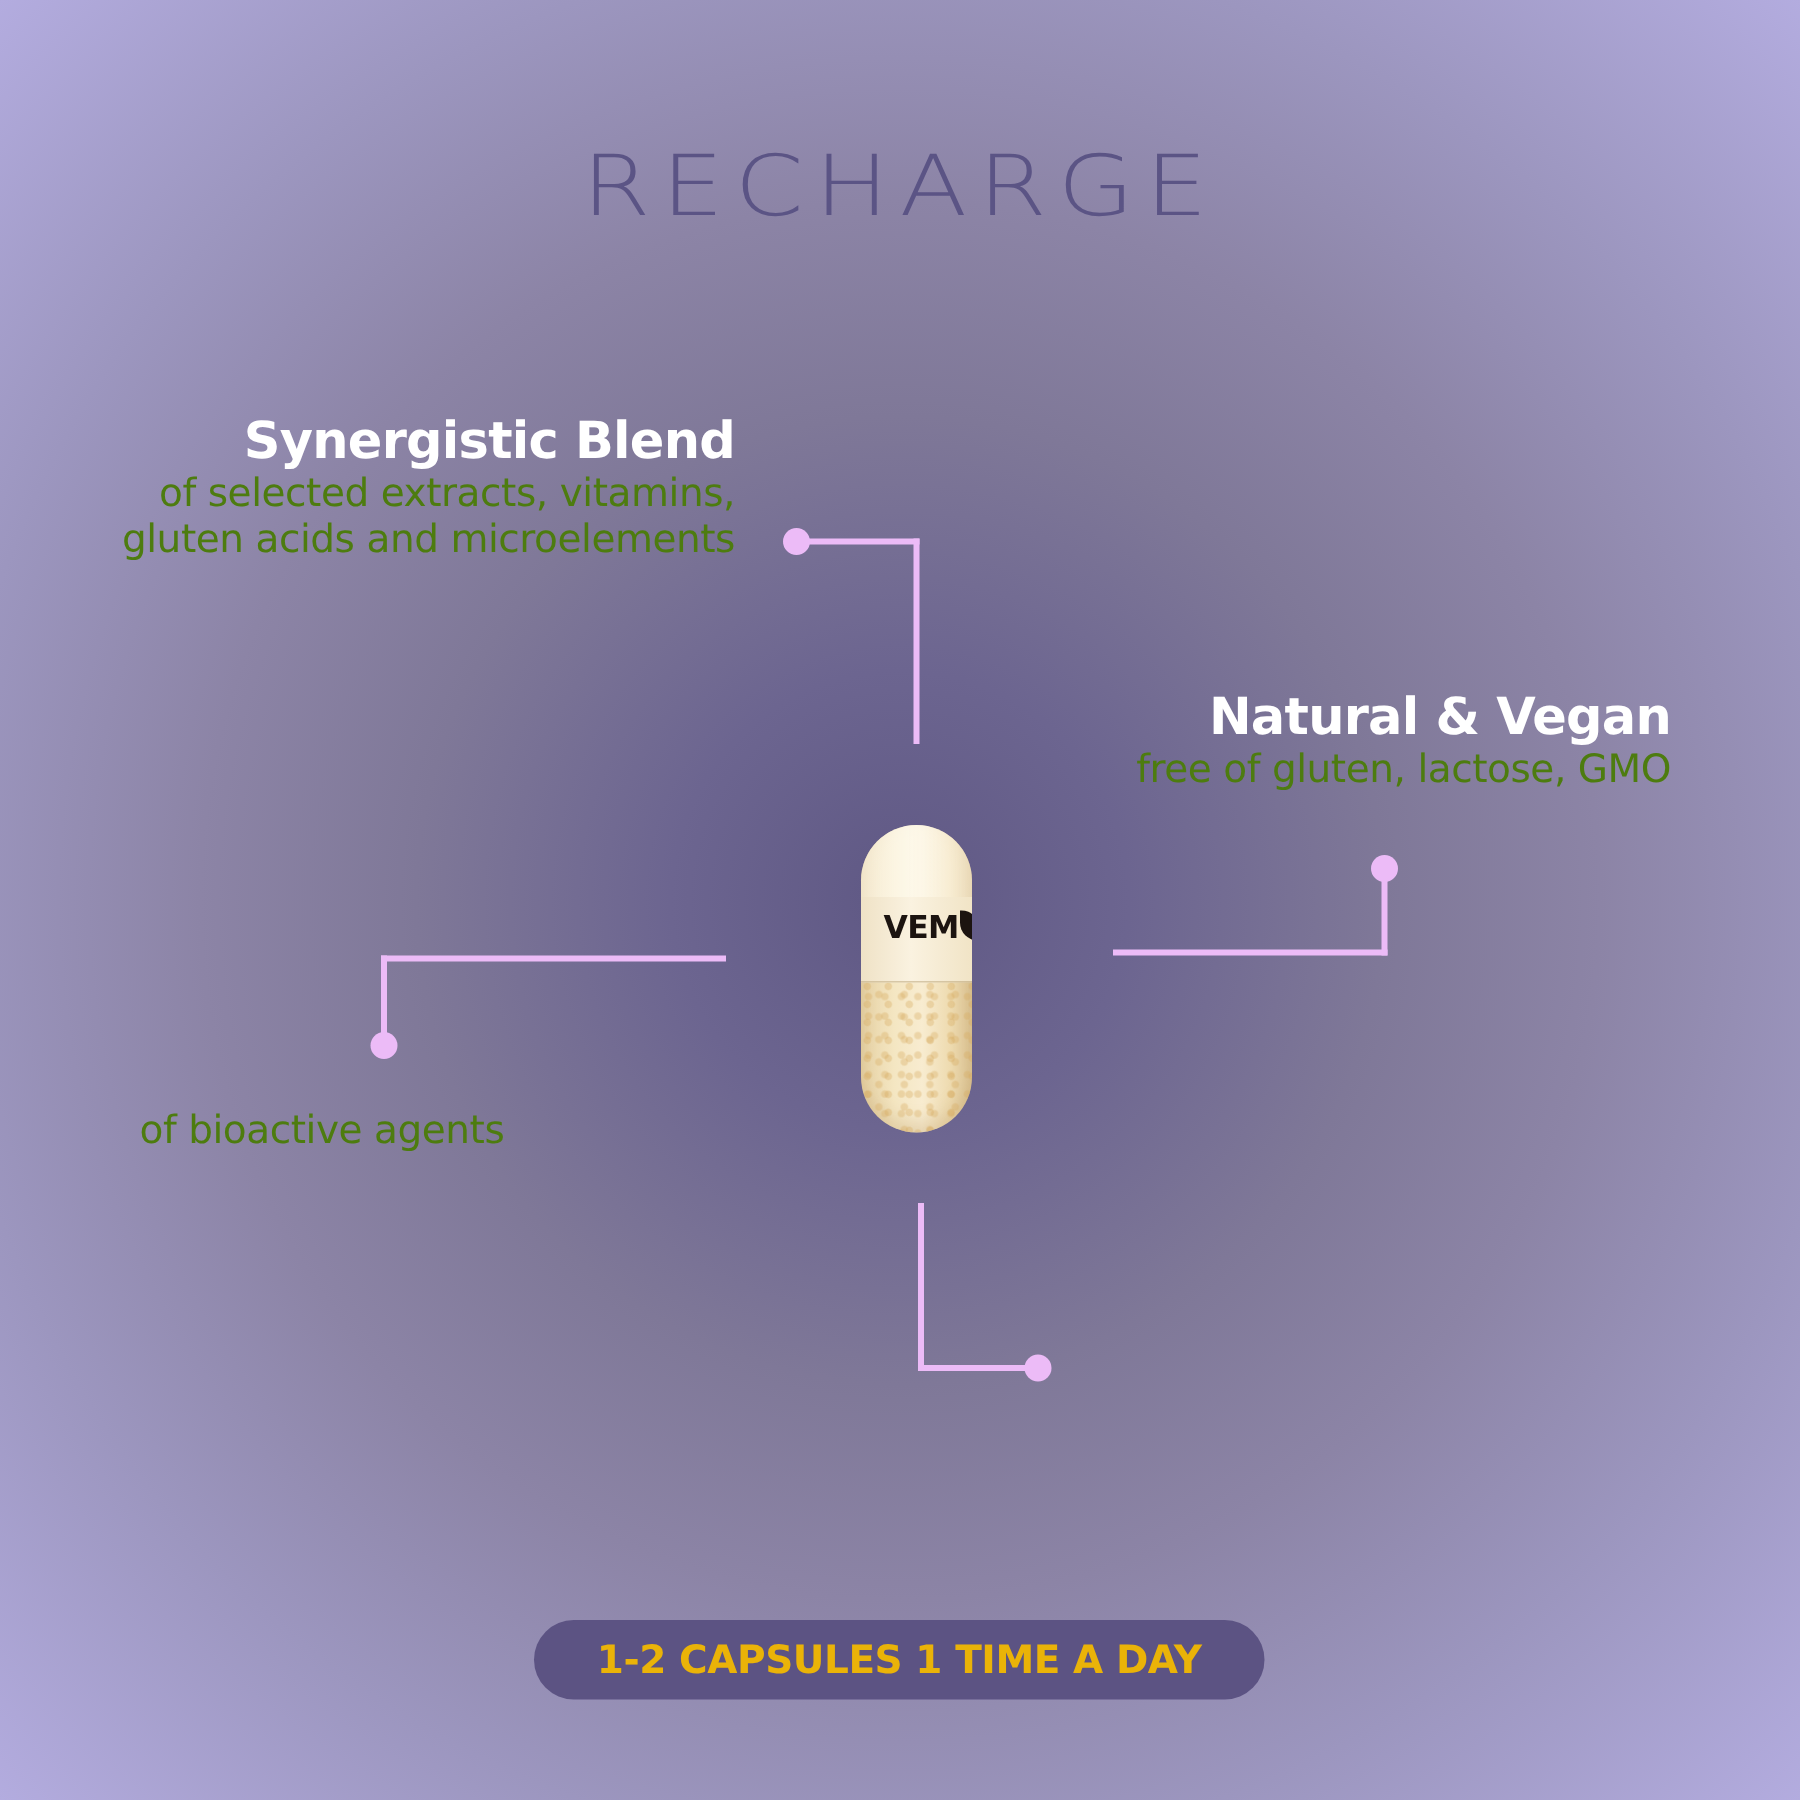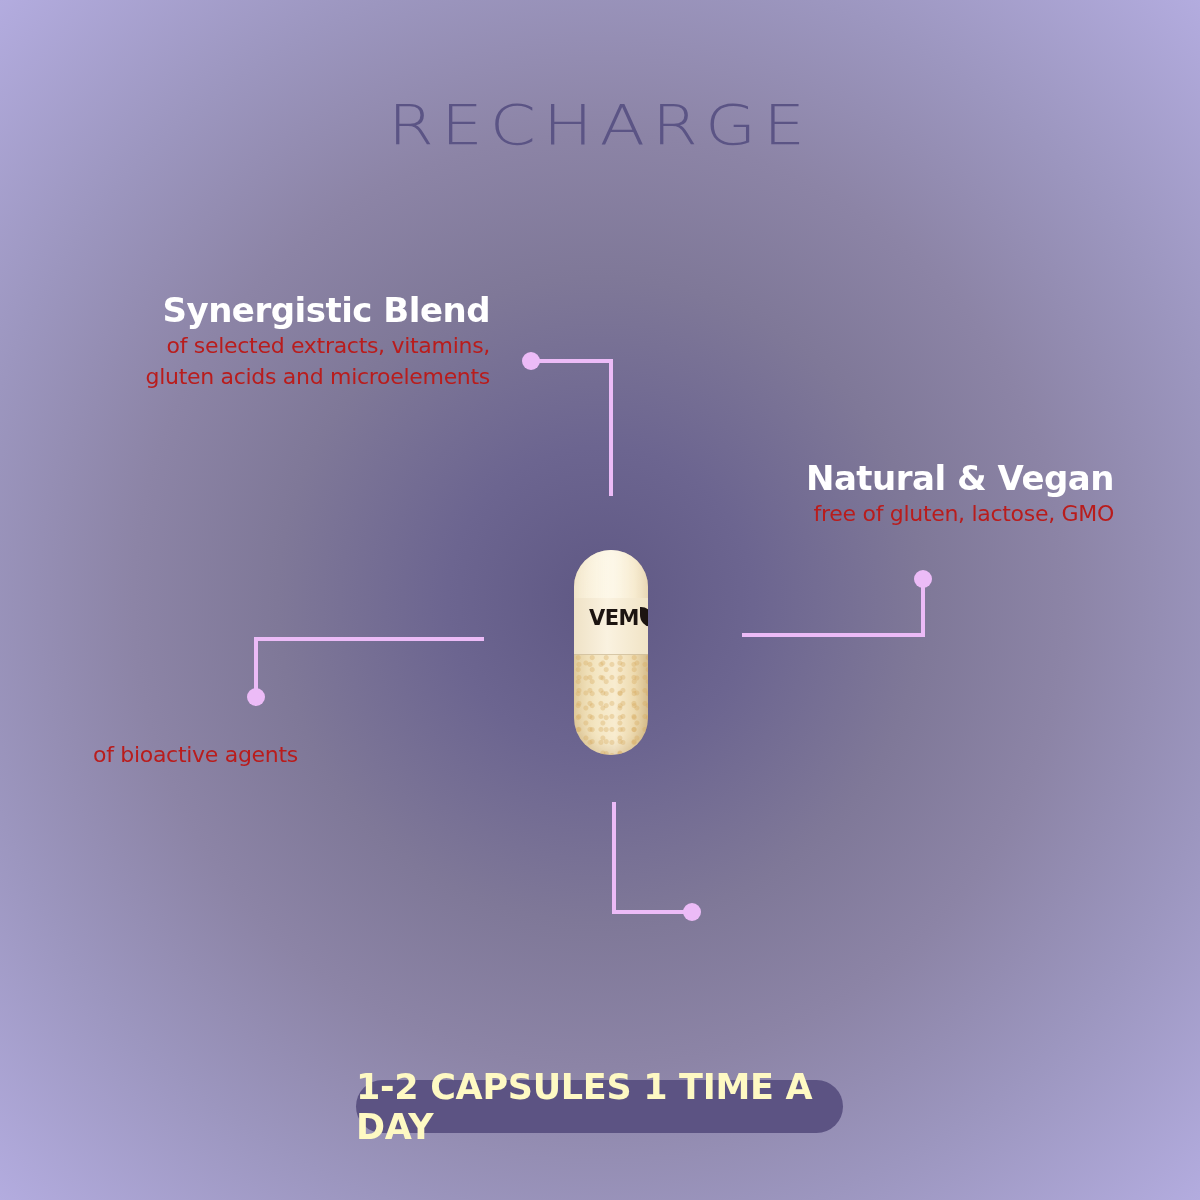--- a/index.html
+++ b/index.html
@@ -25,7 +25,7 @@
     color: #b91c1c; letter-spacing: -0.3px;
   }
   .right-align { text-align: right; }
-  .f1 { right: 710px; top: 290px; }
+  .f1 { right: 710px; top: 274px; }
   .f2 { right: 86px; top: 458px; margin-left: 40px; }
   .f3 { left: 93px; top: 739px; }
   .f4 { left: 732px; top: 870px; }

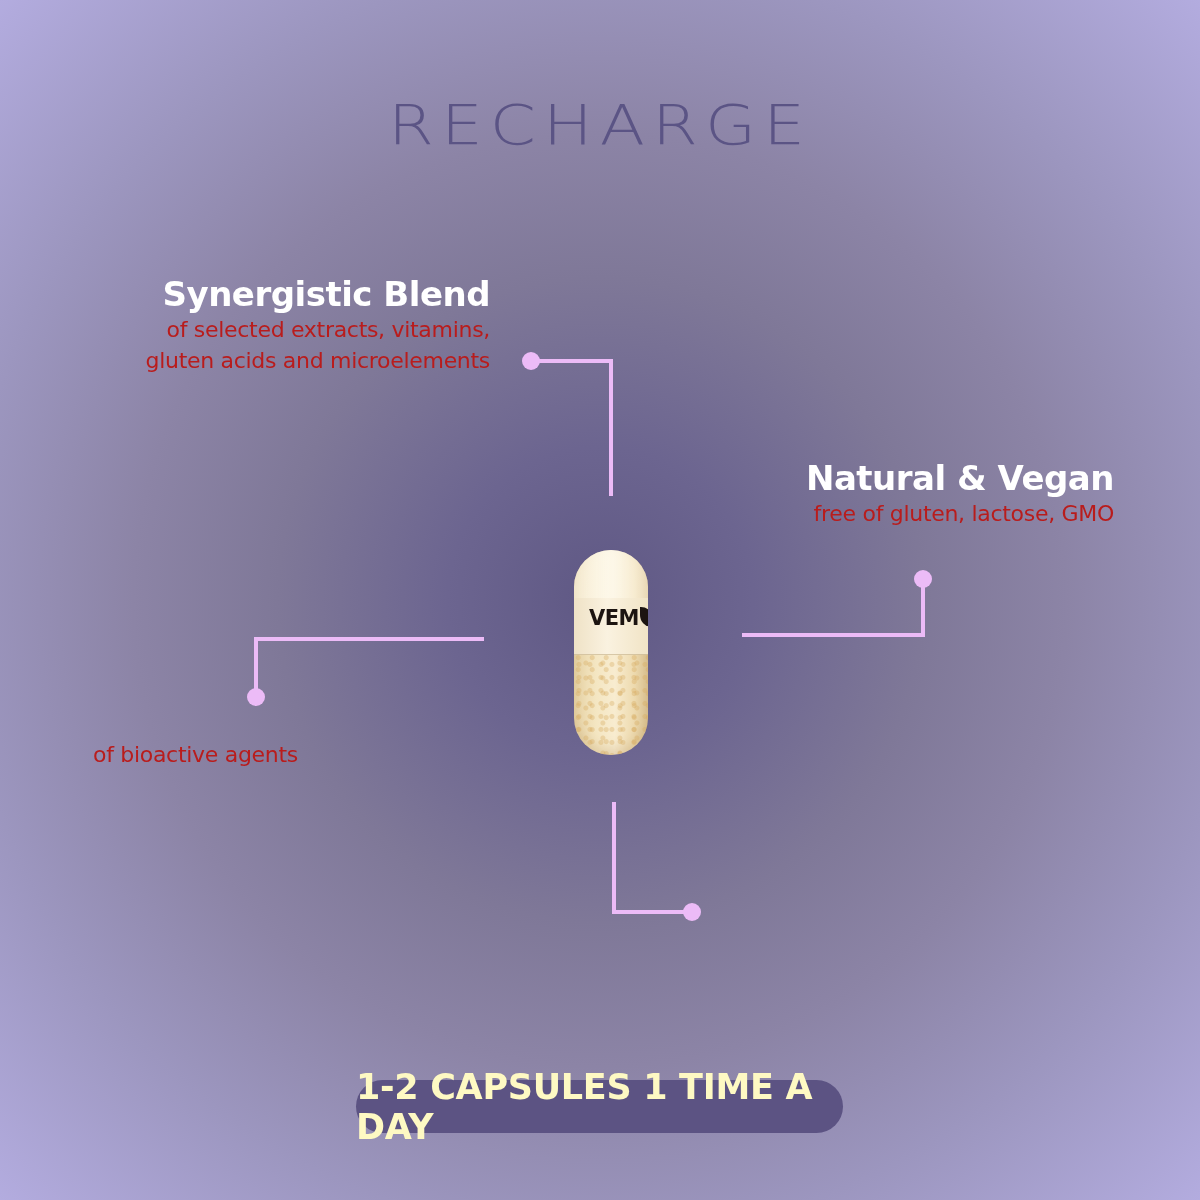--- a/index.html
+++ b/index.html
@@ -21,8 +21,8 @@
     line-height: 40px; letter-spacing: -0.5px;
   }
   .feature .s {
-    font-family: "DejaVu Sans", sans-serif; font-size: 22px; line-height: 31px;
-    color: #b91c1c; letter-spacing: -0.3px;
+    font-family: "DejaVu Sans", sans-serif; font-size: 26px; line-height: 31px;
+    color: #4d7c0f; letter-spacing: -0.3px;
   }
   .right-align { text-align: right; }
   .f1 { right: 710px; top: 274px; }

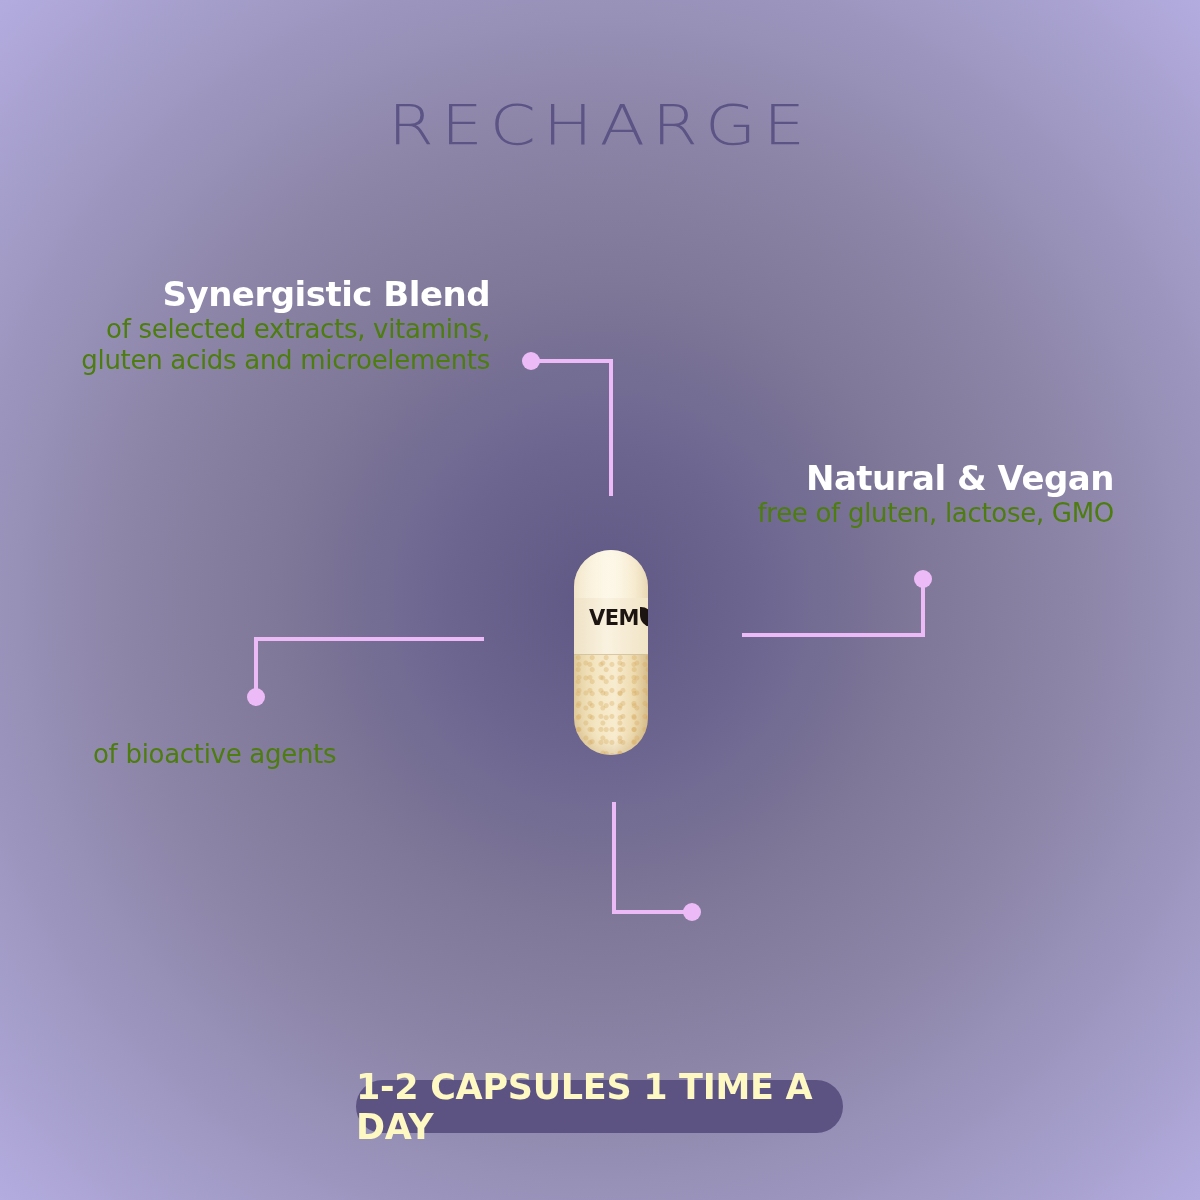--- a/index.html
+++ b/index.html
@@ -70,8 +70,8 @@
     position: absolute; left: 356px; top: 1080px; width: 487px; height: 53px;
     border-radius: 27px; background: #5c5383;
     display: flex; align-items: center; justify-content: center;
-    color: #fef9c3; font-family: "DejaVu Sans", sans-serif; font-weight: bold;
-    font-size: 35px; letter-spacing: -0.3px;
+    color: #eab308; font-family: "DejaVu Sans", sans-serif; font-weight: bold;
+    font-size: 26px; letter-spacing: -0.3px;
   }
 </style>
 </head>

